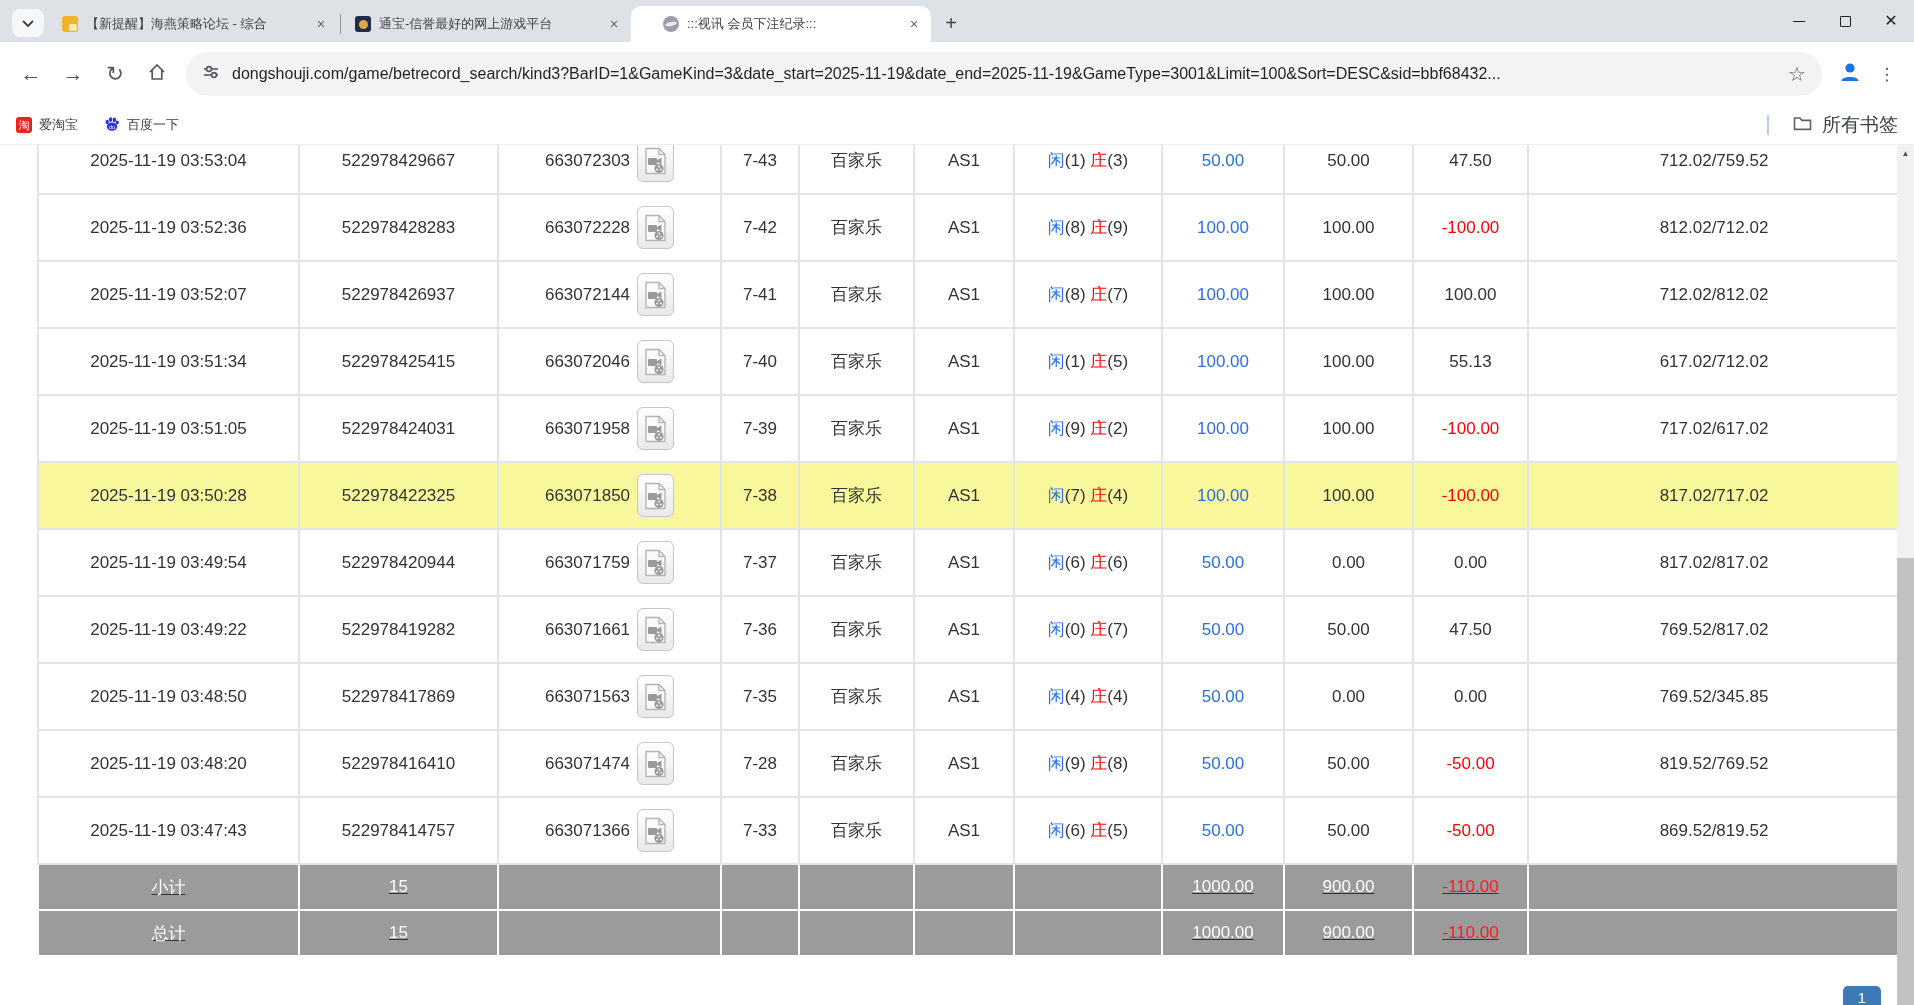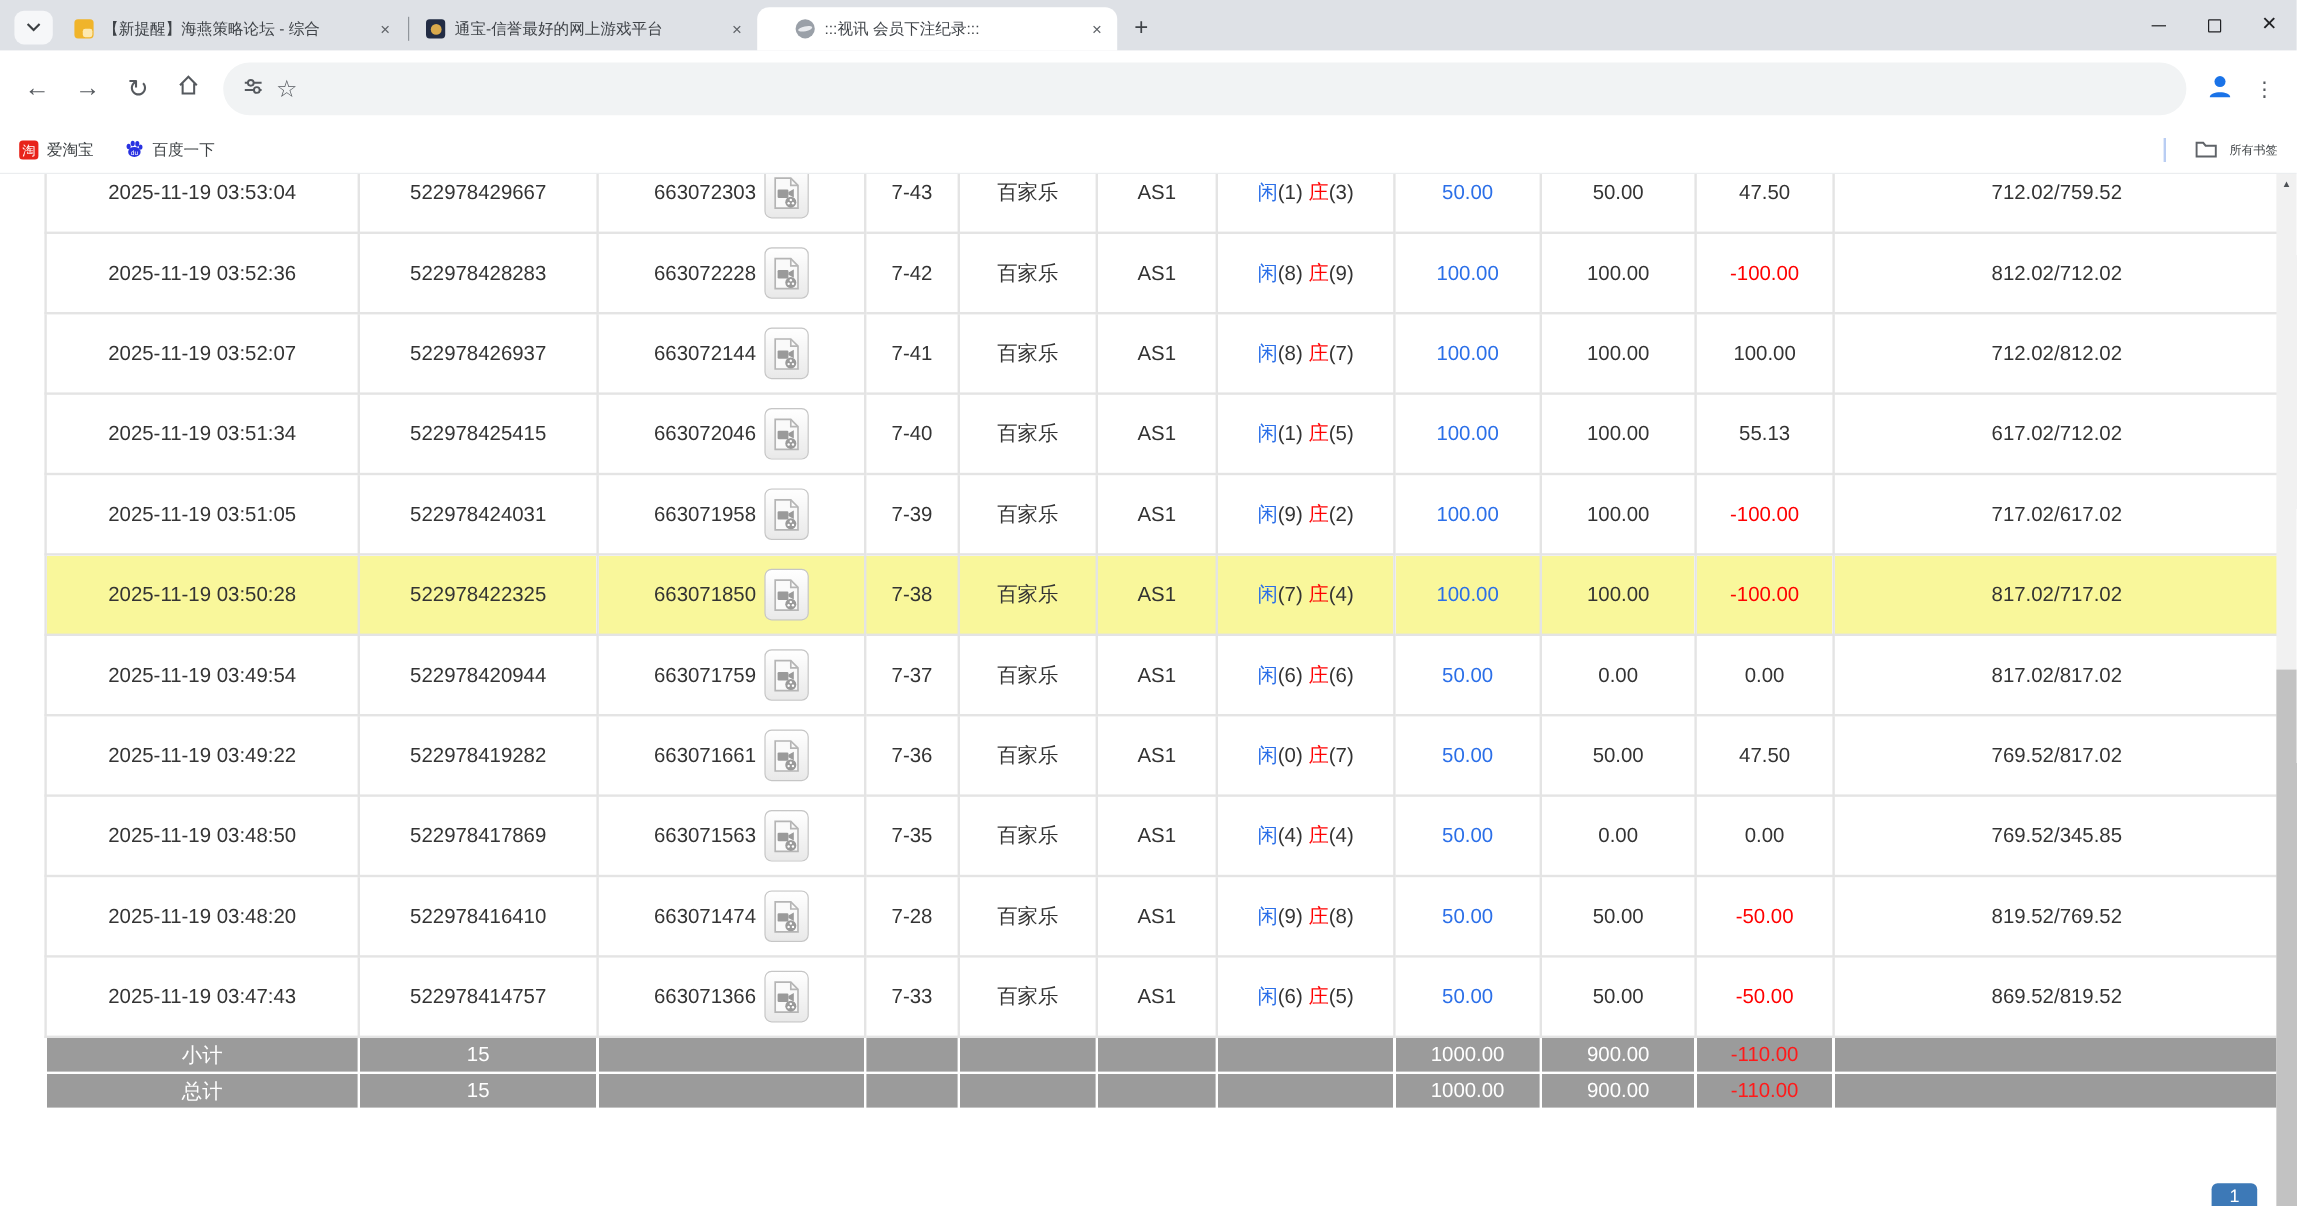--- a/index.html
+++ b/index.html
@@ -156,6 +156,7 @@
           <circle cx="12" cy="12" r="2.4" fill="#f1f3f4" stroke="#55595e" stroke-width="1.6"></circle>
         </svg>
       </span>
+      <span class="url-text">dongshouji.com/game/betrecord_search/kind3?BarID=1&amp;GameKind=3&amp;date_start=2025-11-19&amp;date_end=2025-11-19&amp;GameType=3001&amp;Limit=100&amp;Sort=DESC&amp;sid=bbf68432...</span>
       <span class="star-btn">☆</span>
     </div>
     <div class="avatar-btn">

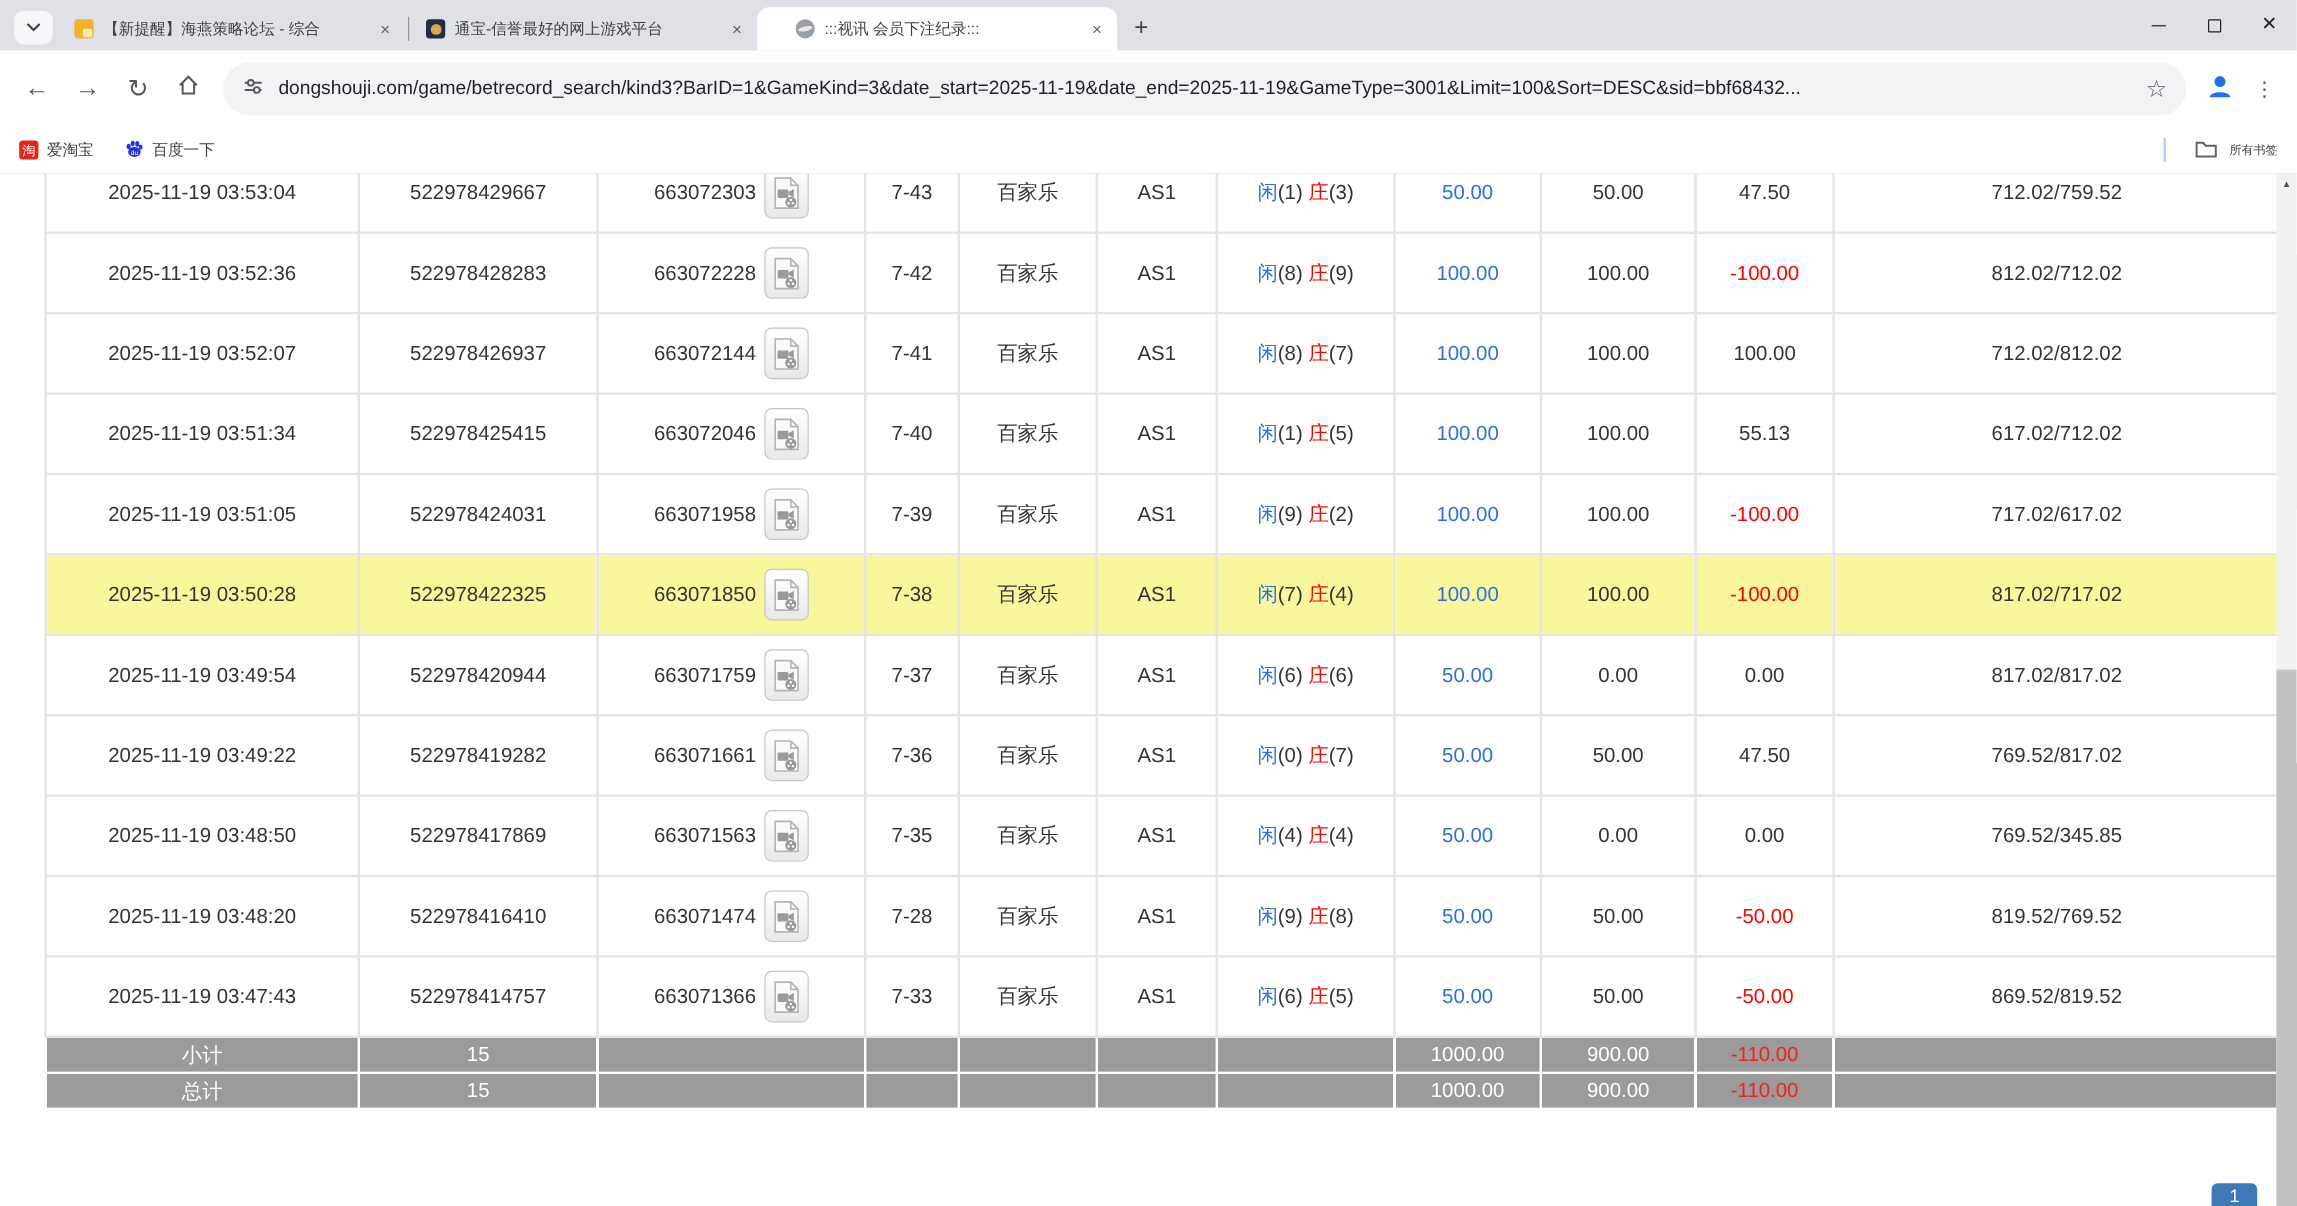--- a/index.html
+++ b/index.html
@@ -53,7 +53,7 @@
   .bm-item { display:flex; align-items:center; gap:7px; font-size:13px; color:#3c4043; margin-right:26px; }
   .bm-taobao-icon { width:16px; height:16px; background:#e8231a; border-radius:3px; color:#fff;
     font-size:11px; display:flex; align-items:center; justify-content:center; }
-  .bm-right { margin-left:auto; display:flex; align-items:center; gap:10px; font-size:10px; color:#3c4043; }
+  .bm-right { margin-left:auto; display:flex; align-items:center; gap:10px; font-size:19px; color:#3c4043; }
   .bm-vdivider { width:2px; height:20px; background:#b9cdf3; margin-right:14px; }
 
   

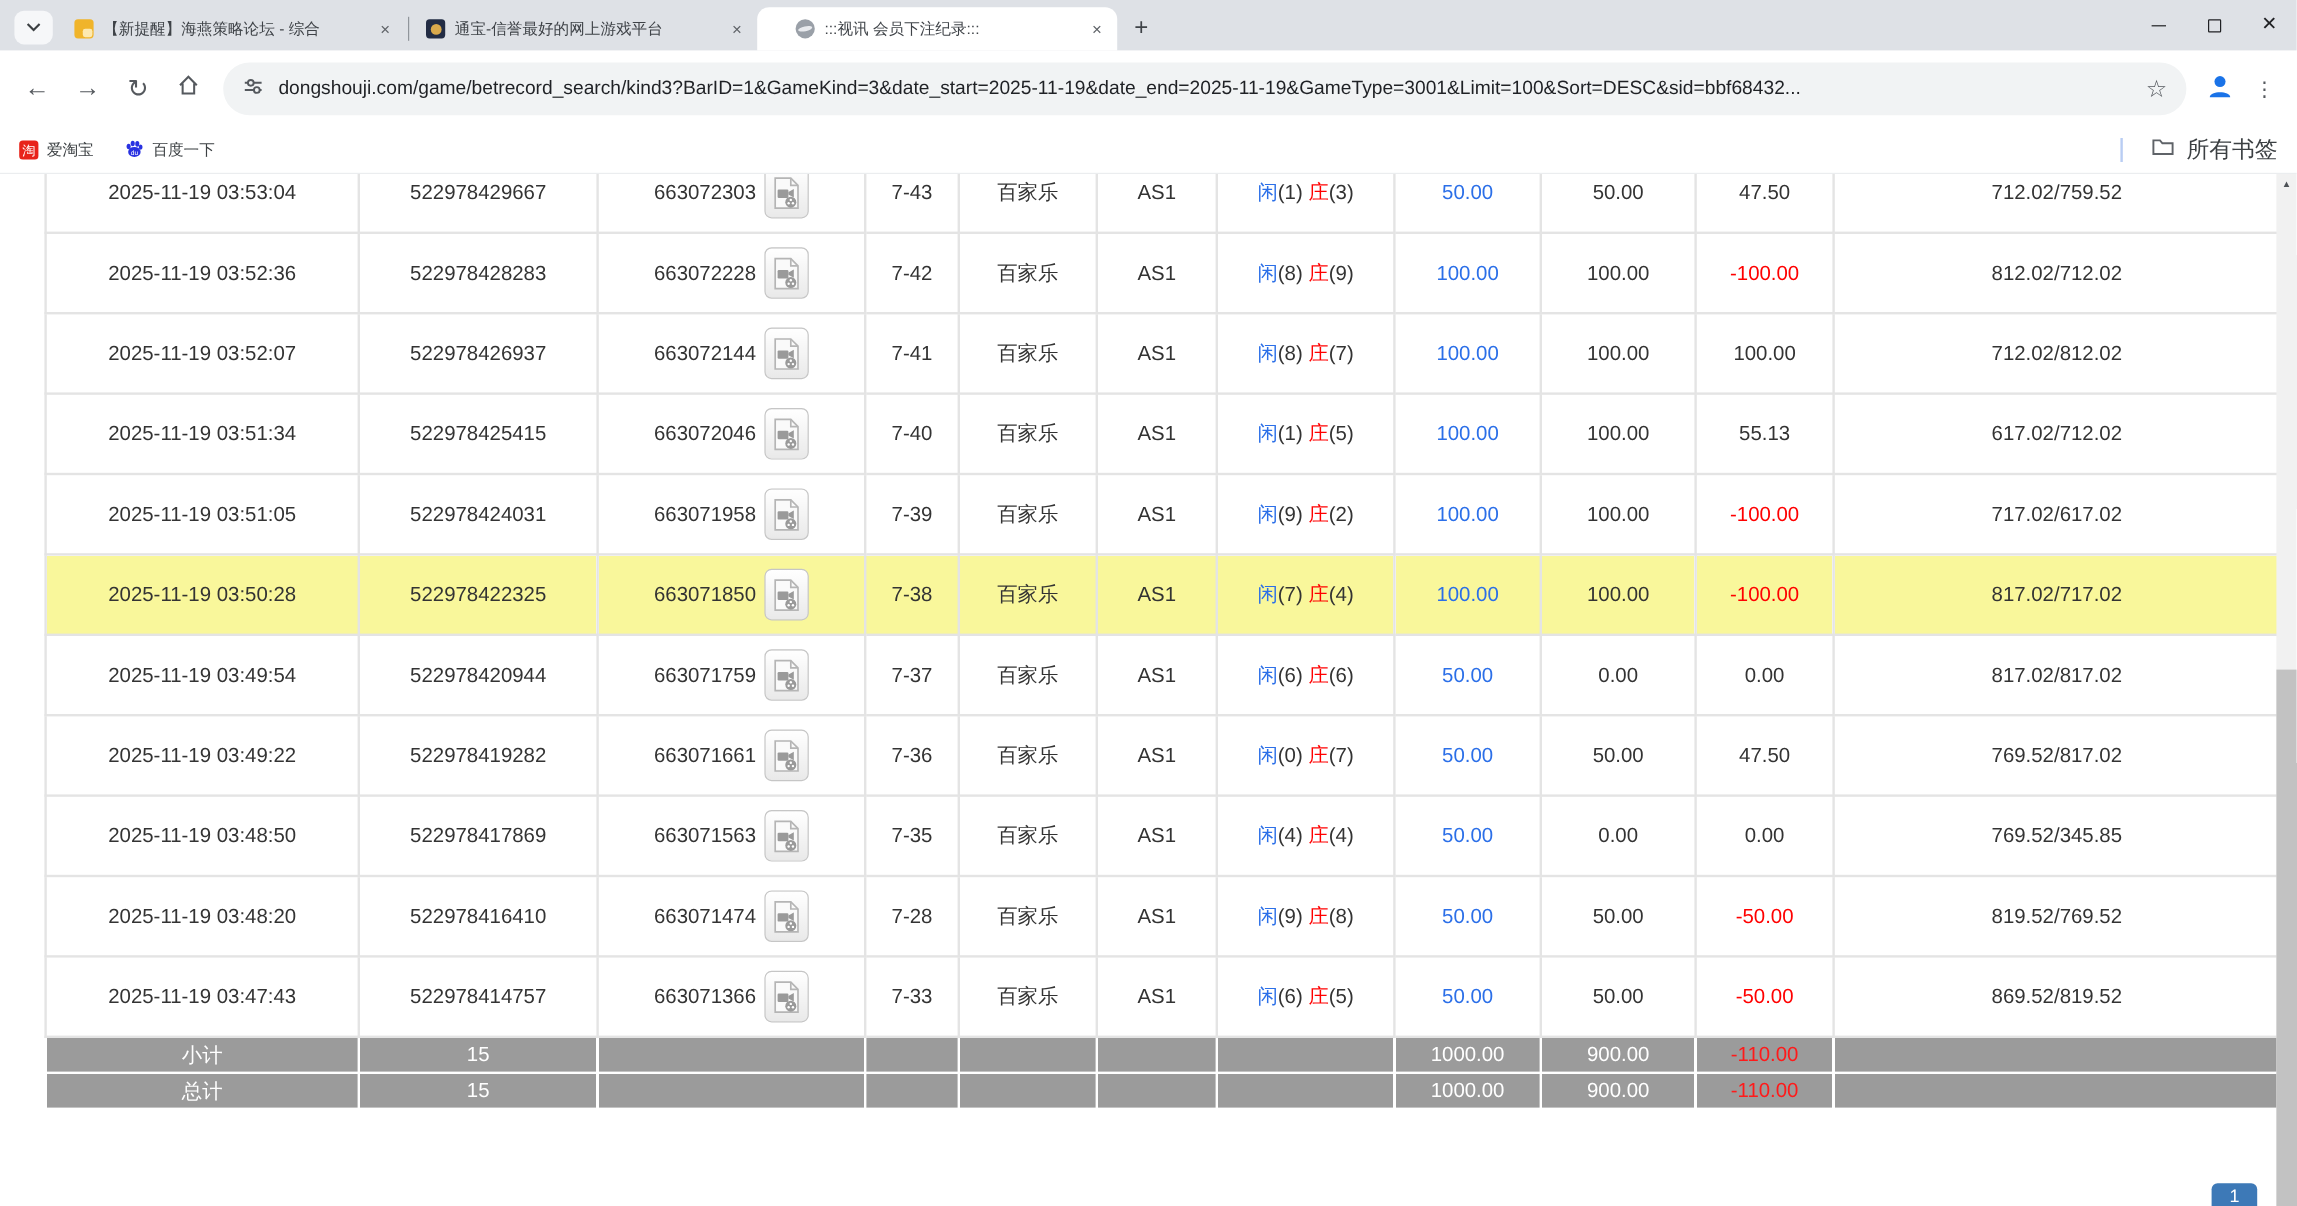--- a/index.html
+++ b/index.html
@@ -69,7 +69,7 @@
   .gameno-wrap { display:flex; align-items:center; justify-content:center; gap:7px; }
   .video-btn { width:37px; height:43px; border:1px solid #c6c6c6; border-radius:6px;
     background:linear-gradient(#ffffff,#e9e9e9); display:flex; align-items:center; justify-content:center; }
-  tr.foot-row { height:30px; }
+  tr.foot-row { height:46px;text-decoration:underline; }
   tr.foot-row td { background:#9b9b9b; border:2px solid #ffffff; color:#fff; }
   tr.foot-row td.neg { color:#ff1a1a; }
 

